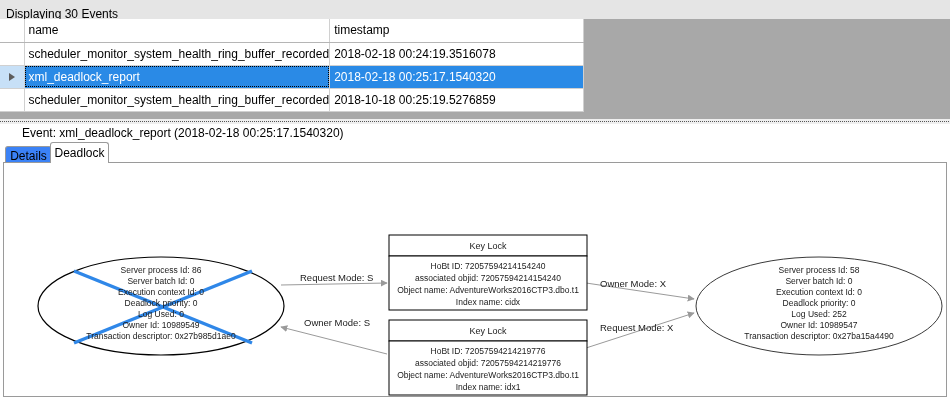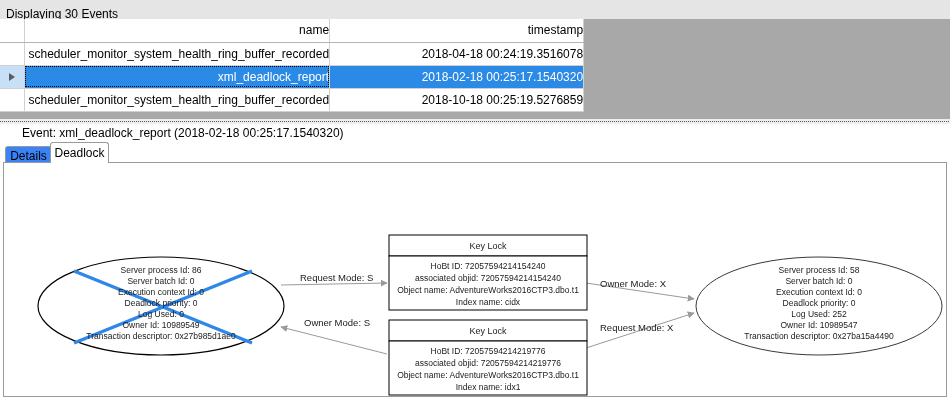--- a/index.html
+++ b/index.html
@@ -49,7 +49,7 @@
     border-bottom: 1px solid #d0d0d0;
     font-weight: normal;
     font-size: 12px;
-    text-align: right;
+    text-align: left;
     padding: 0 0 0 4px;
     height: 23px;
     white-space: nowrap;

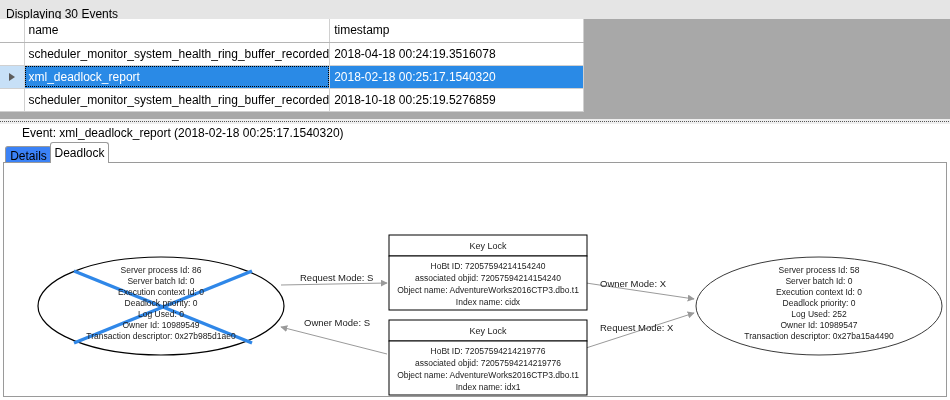--- a/index.html
+++ b/index.html
@@ -190,7 +190,7 @@
       <tr>
         <td class="col-sel"></td>
         <td class="col-name">scheduler_monitor_system_health_ring_buffer_recorded</td>
-        <td class="col-ts">2018-04-18 00:24:19.3516078</td>
+        <td class="col-ts">2018-02-18 00:24:19.3516078</td>
       </tr>
       <tr class="row-selected">
         <td class="col-sel">

